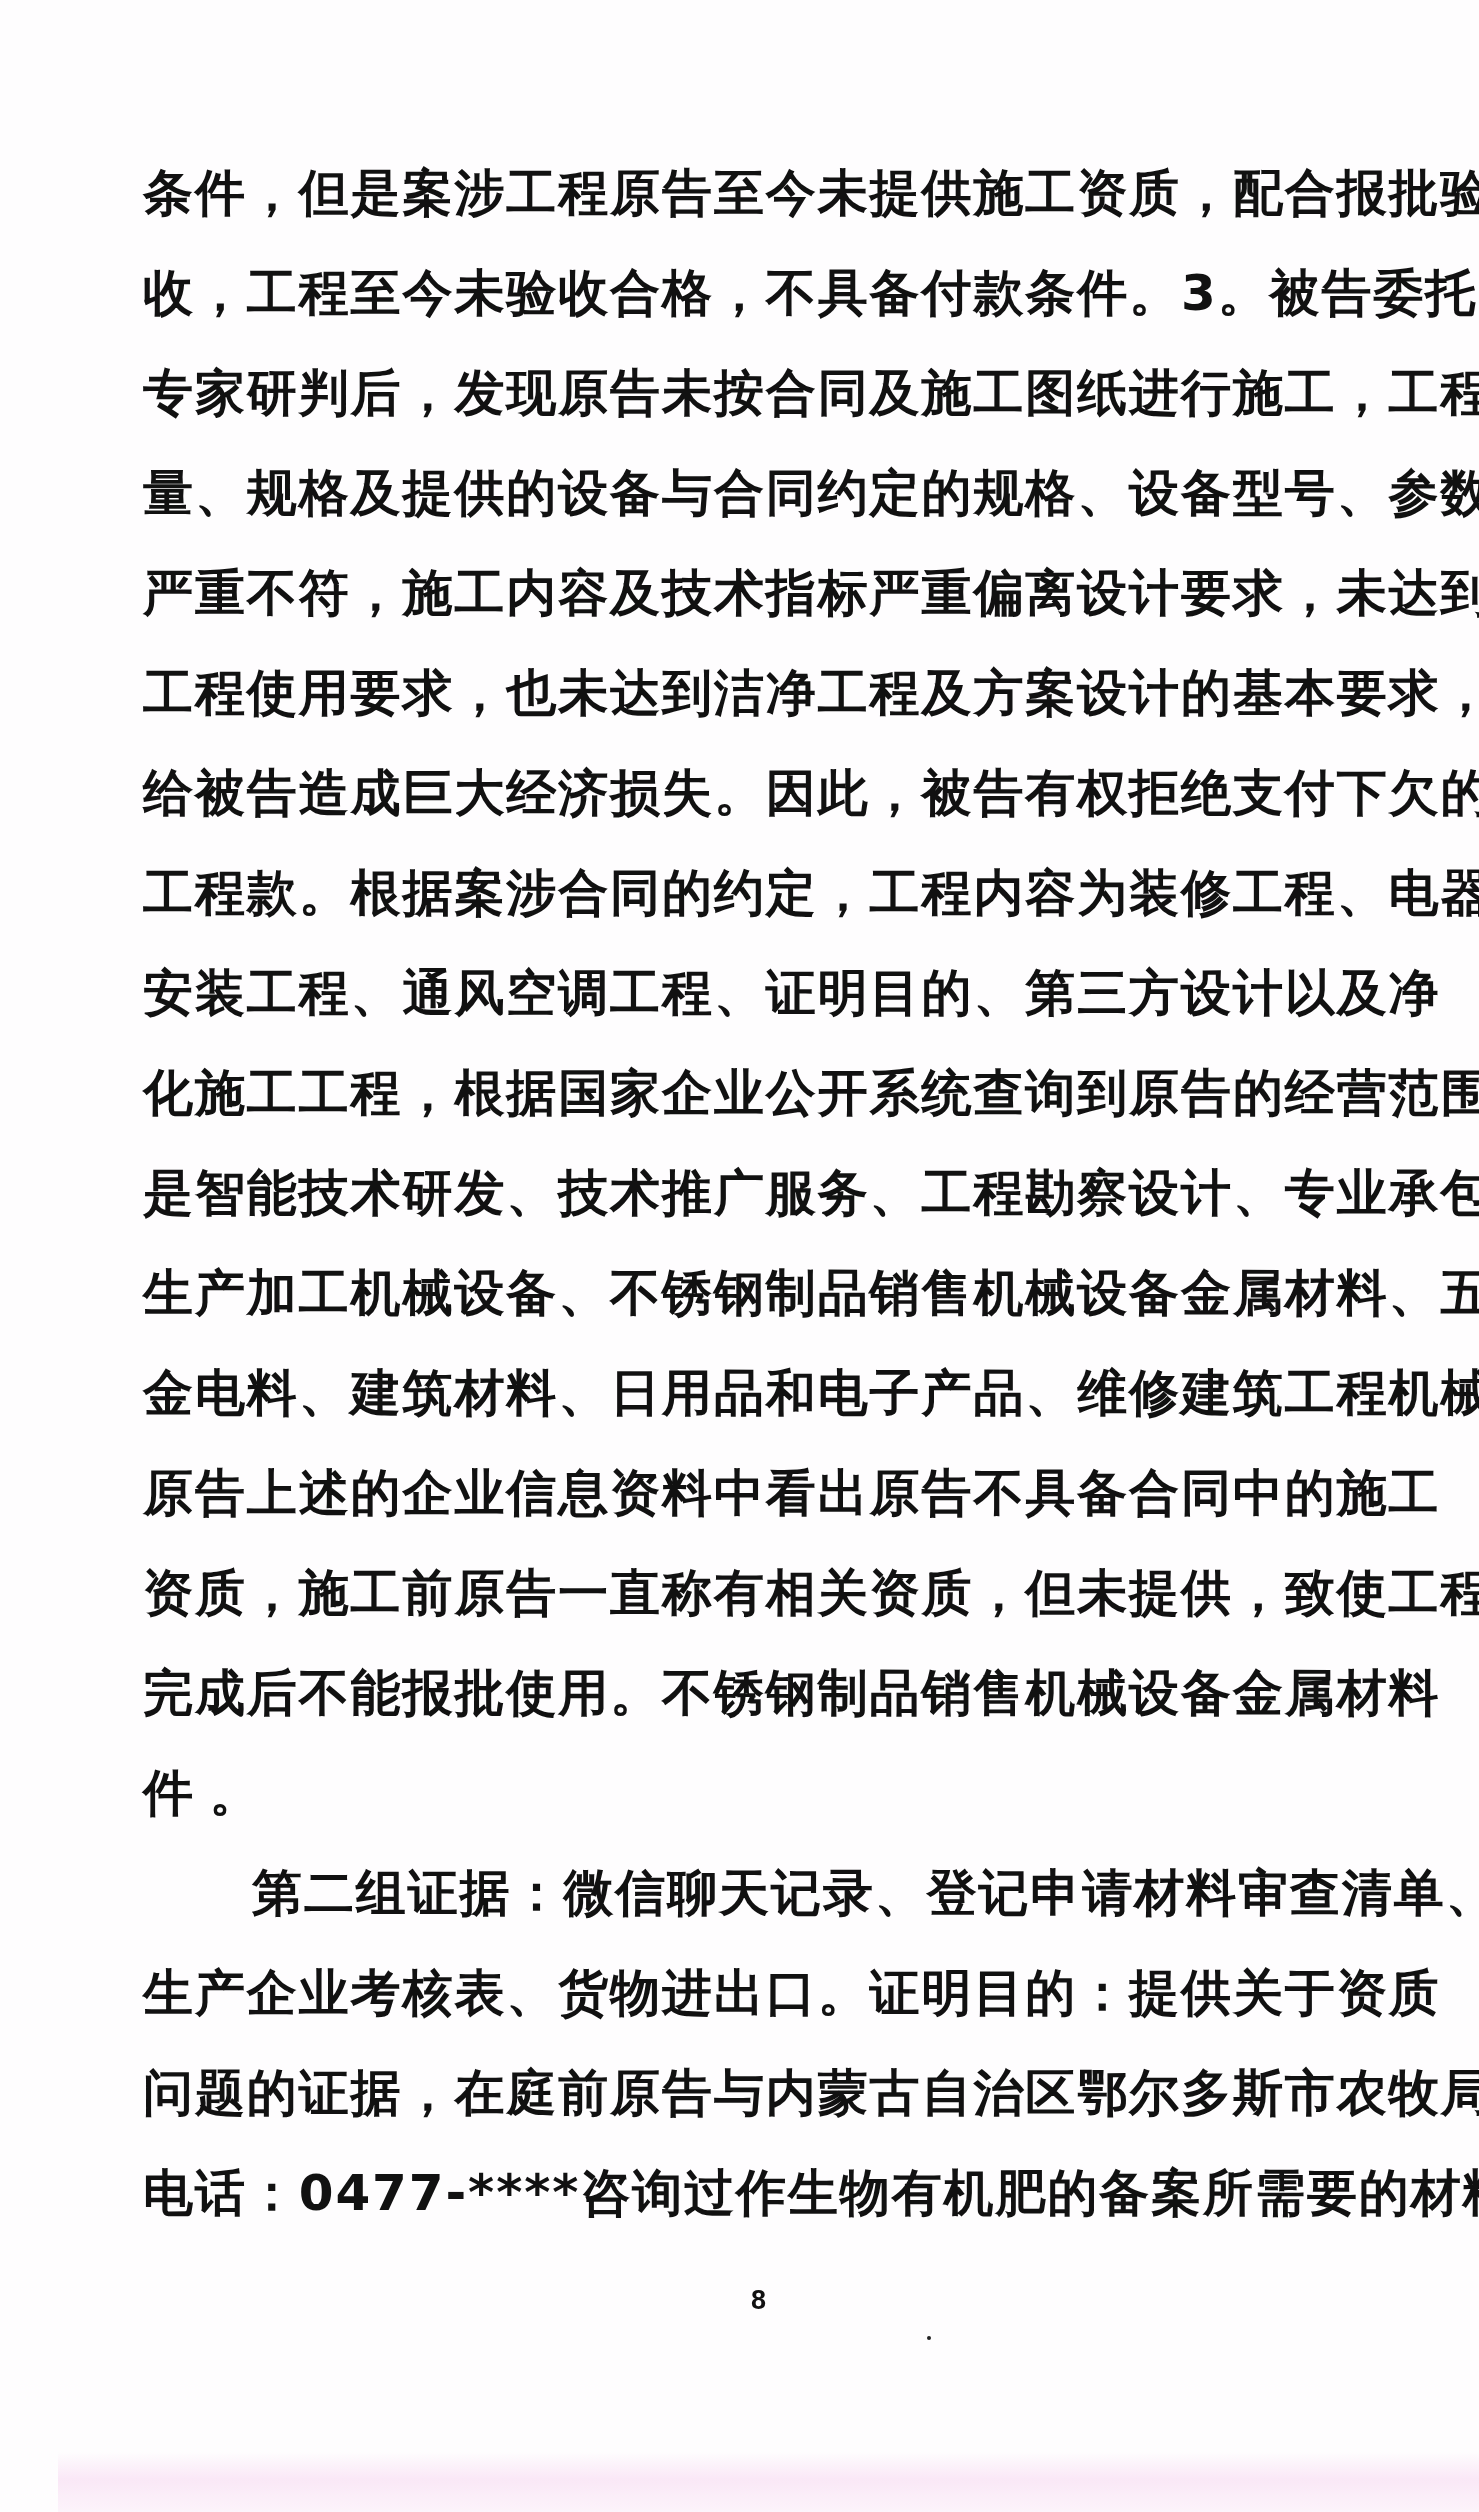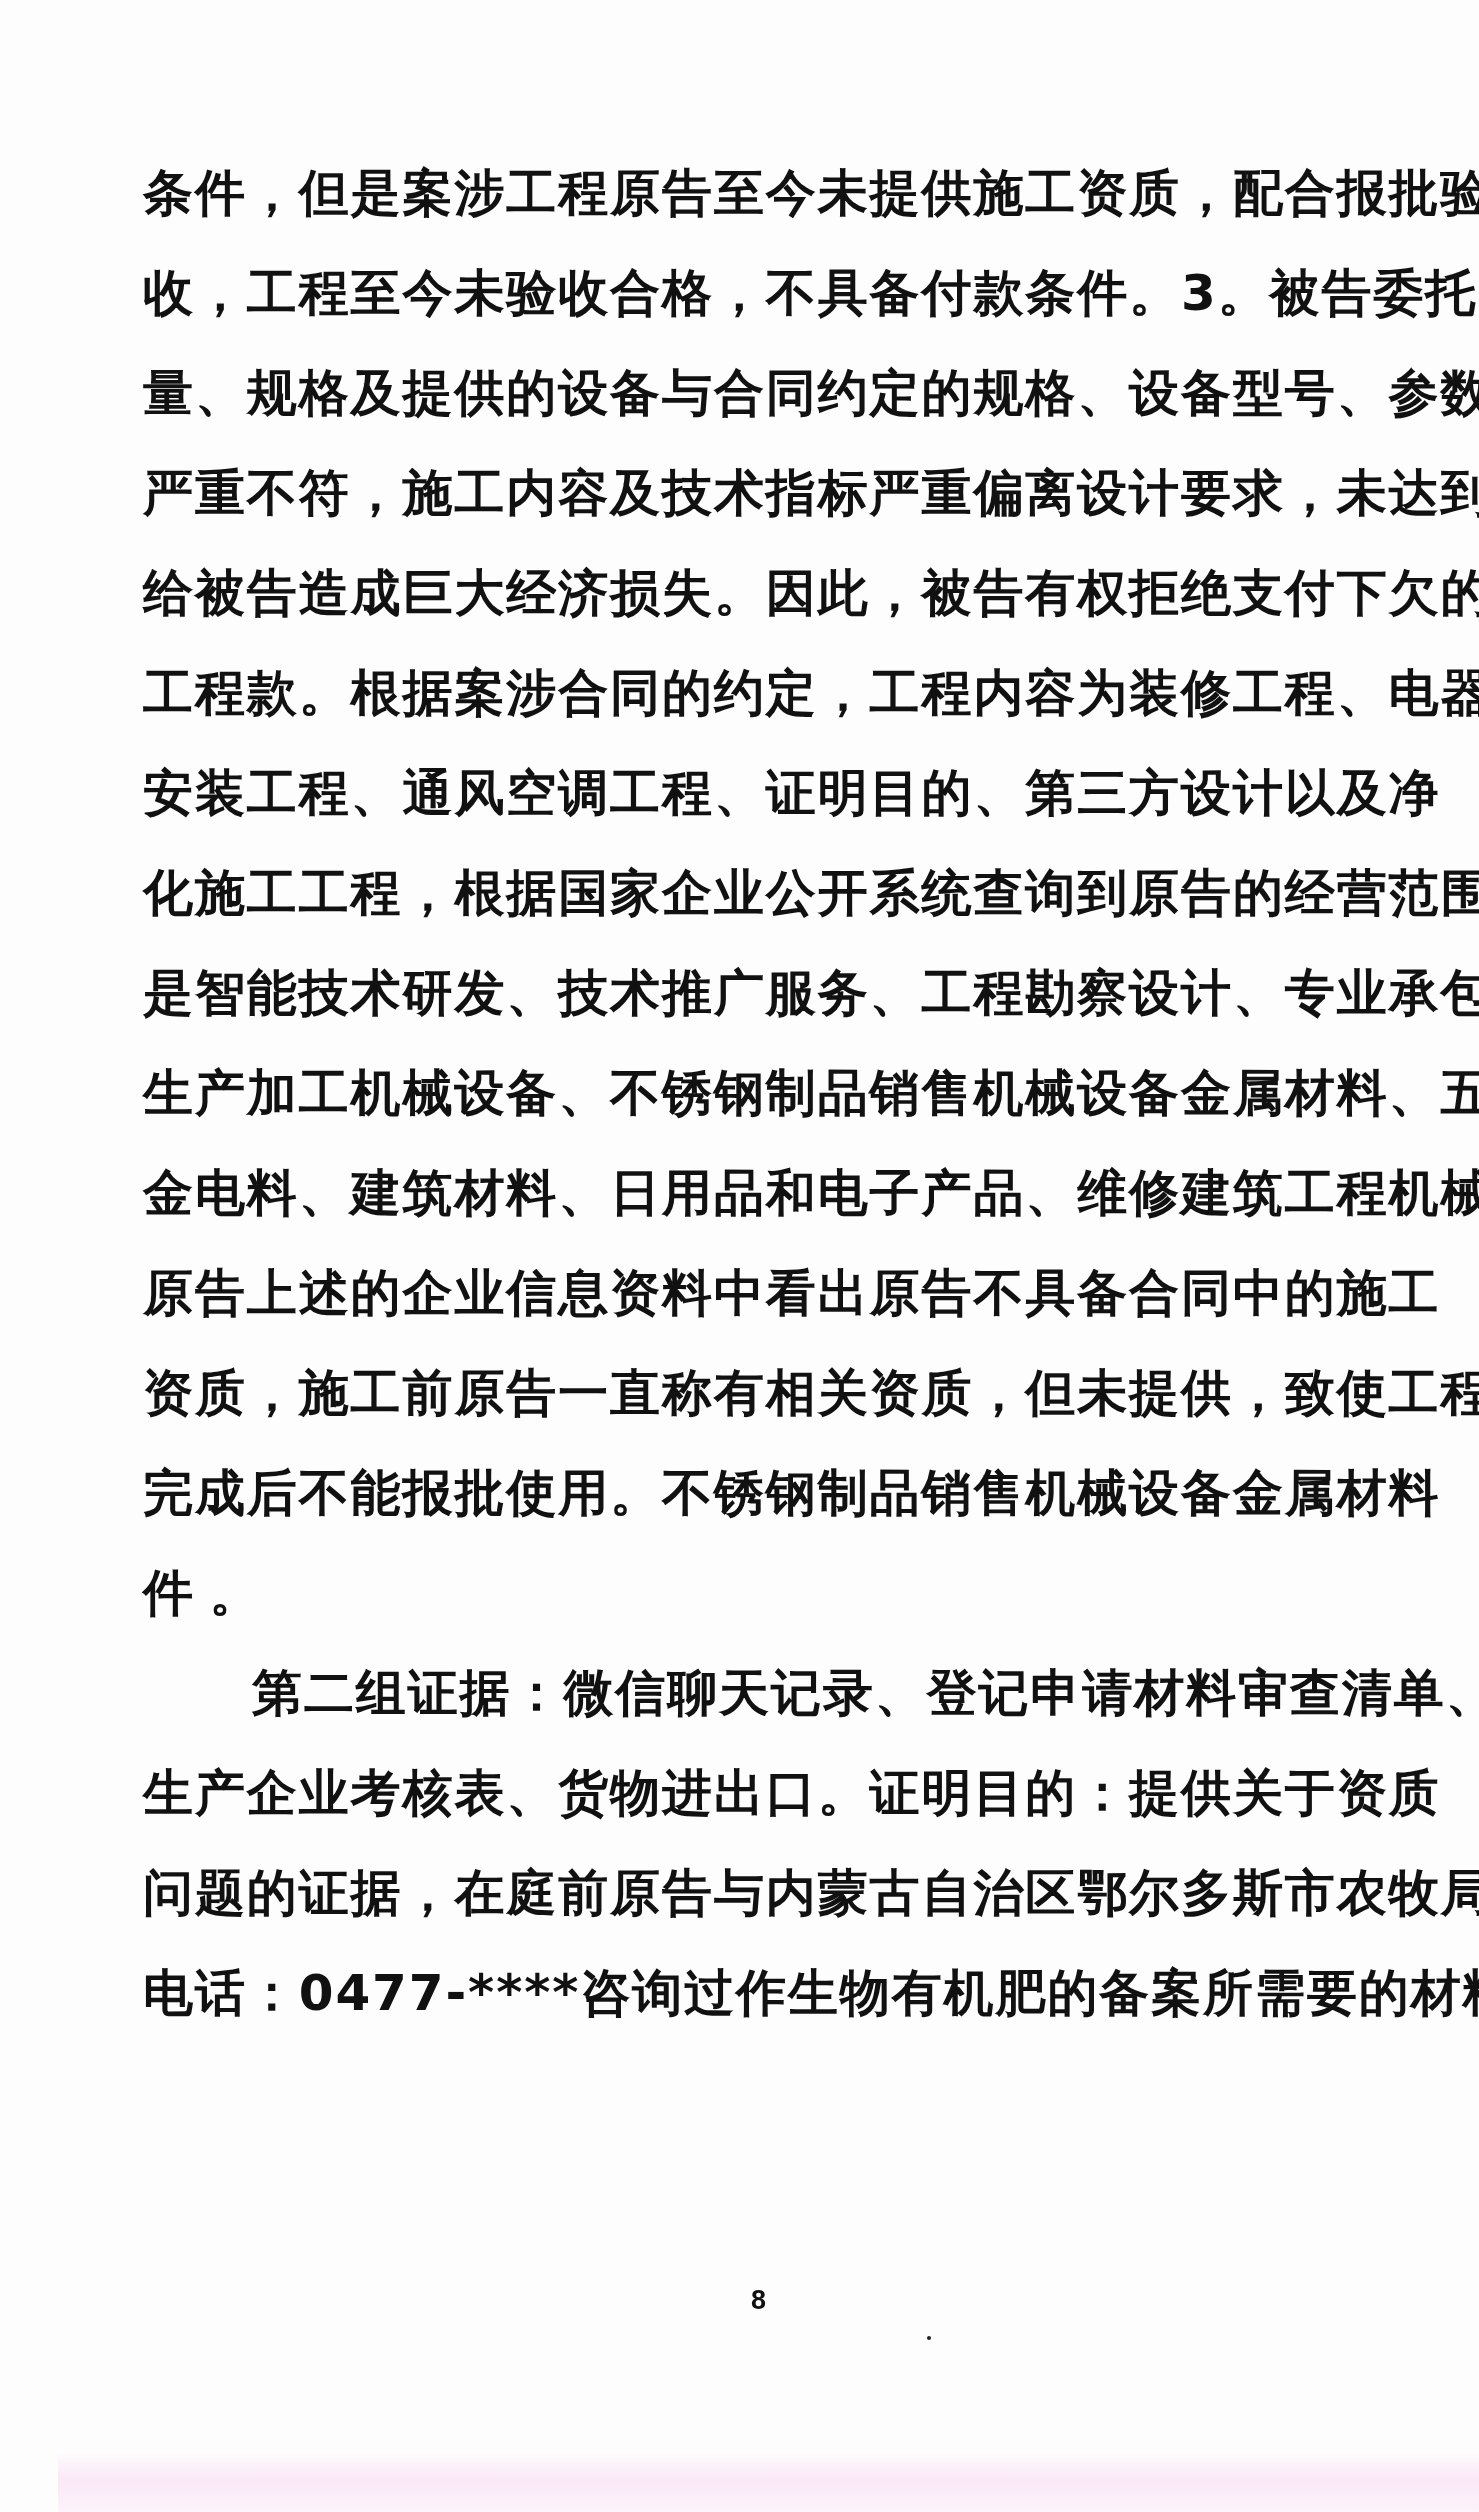--- a/index.html
+++ b/index.html
@@ -80,6 +80,7 @@
     <div>
       <div class="line">条件，但是案涉工程原告至今未提供施工资质，配合报批验</div>
       <div class="line">收，工程至今未验收合格，不具备付款条件。3。被告委托</div>
+      <div class="line">专家研判后，发现原告未按合同及施工图纸进行施工，工程</div>
       <div class="line">量、规格及提供的设备与合同约定的规格、设备型号、参数</div>
       <div class="line">严重不符，施工内容及技术指标严重偏离设计要求，未达到</div>
       <div class="line">给被告造成巨大经济损失。因此，被告有权拒绝支付下欠的</div>

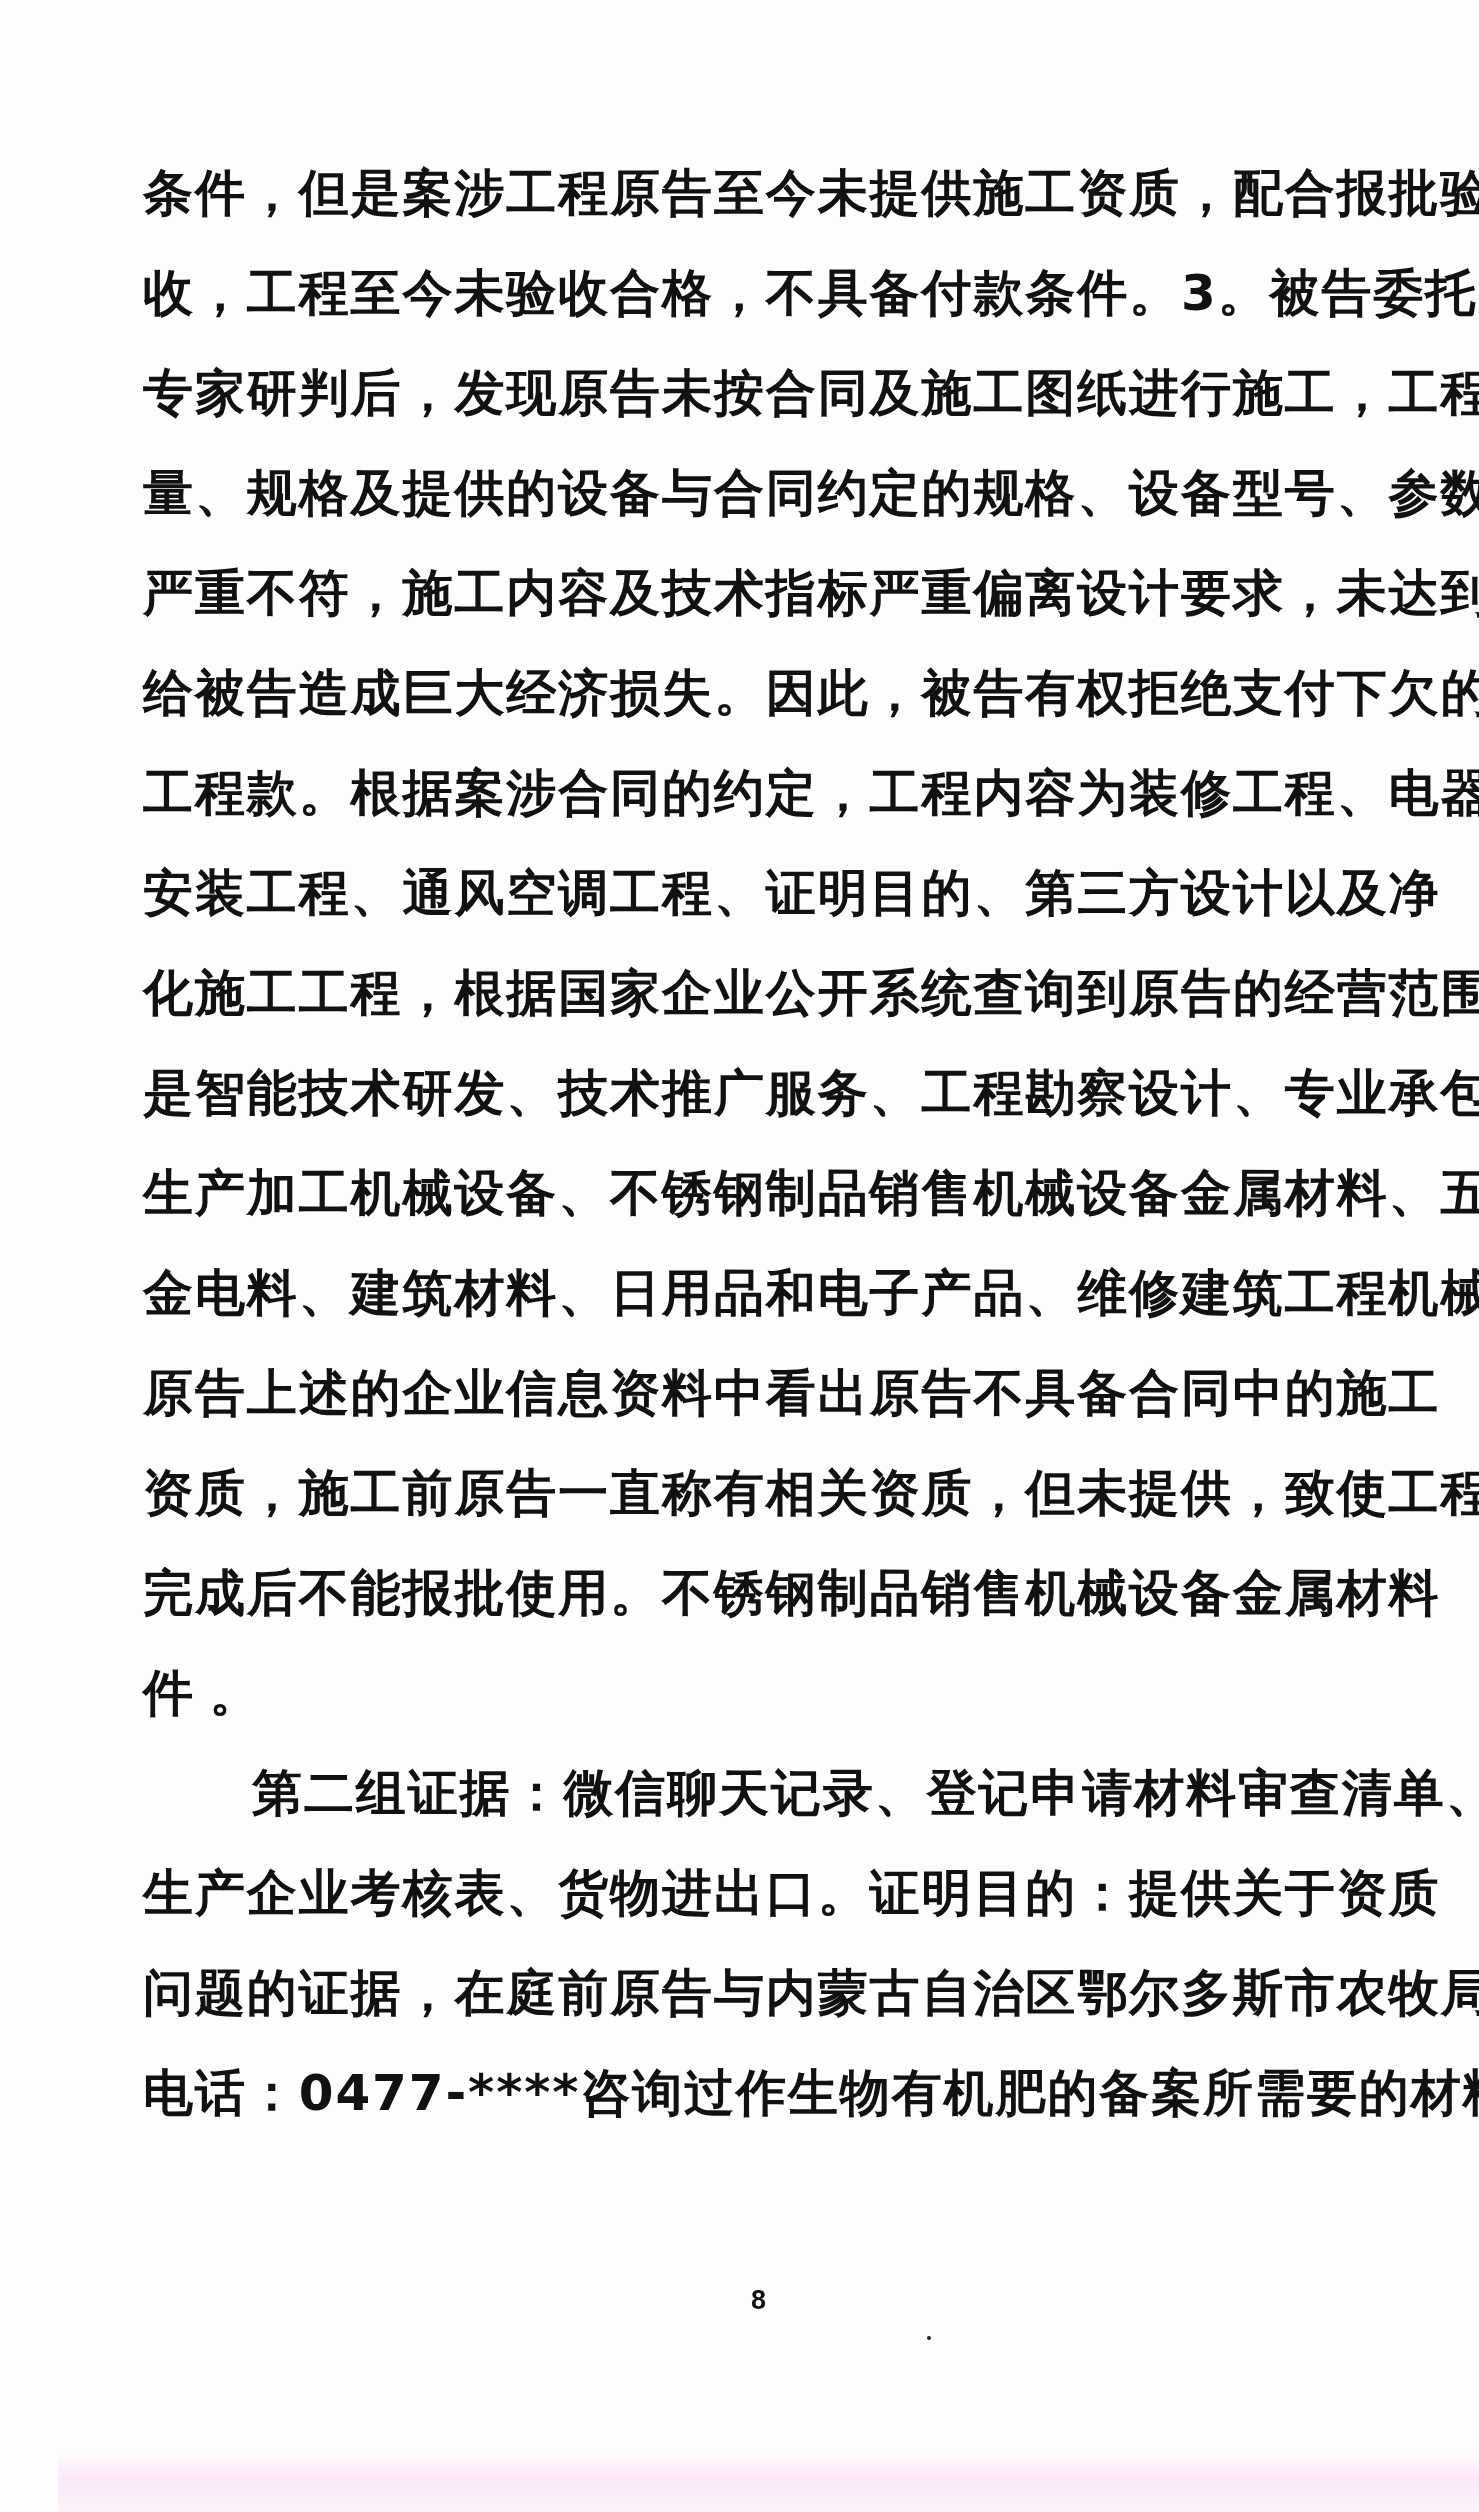--- a/index.html
+++ b/index.html
@@ -83,6 +83,7 @@
       <div class="line">专家研判后，发现原告未按合同及施工图纸进行施工，工程</div>
       <div class="line">量、规格及提供的设备与合同约定的规格、设备型号、参数</div>
       <div class="line">严重不符，施工内容及技术指标严重偏离设计要求，未达到</div>
+      <div class="line">工程使用要求，也未达到洁净工程及方案设计的基本要求，</div>
       <div class="line">给被告造成巨大经济损失。因此，被告有权拒绝支付下欠的</div>
       <div class="line">工程款。根据案涉合同的约定，工程内容为装修工程、电器</div>
       <div class="line">安装工程、通风空调工程、证明目的、第三方设计以及净</div>

